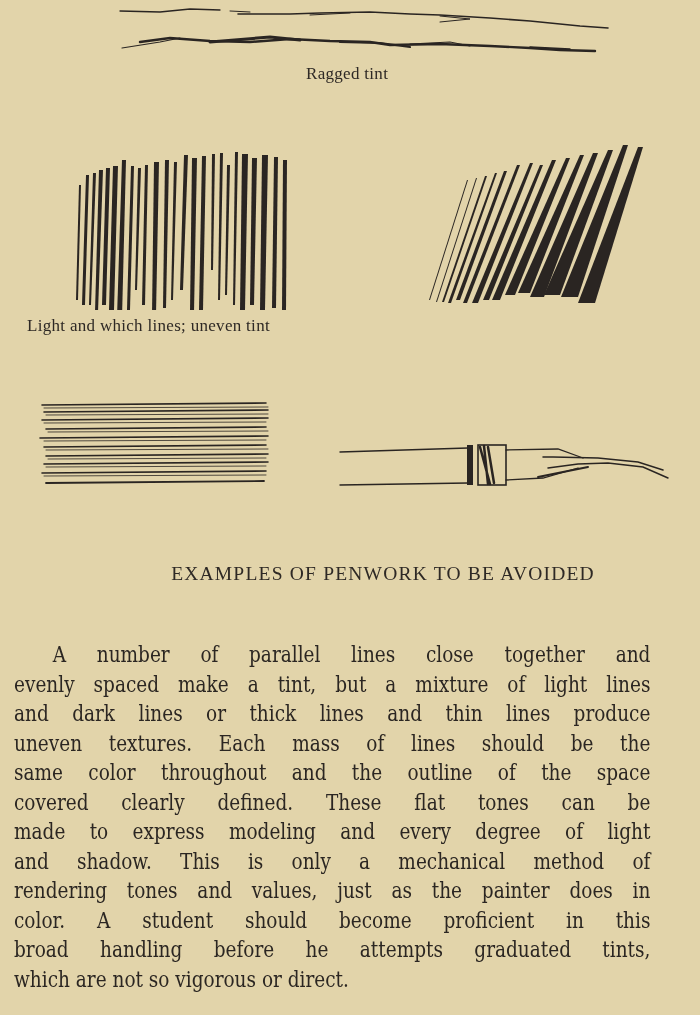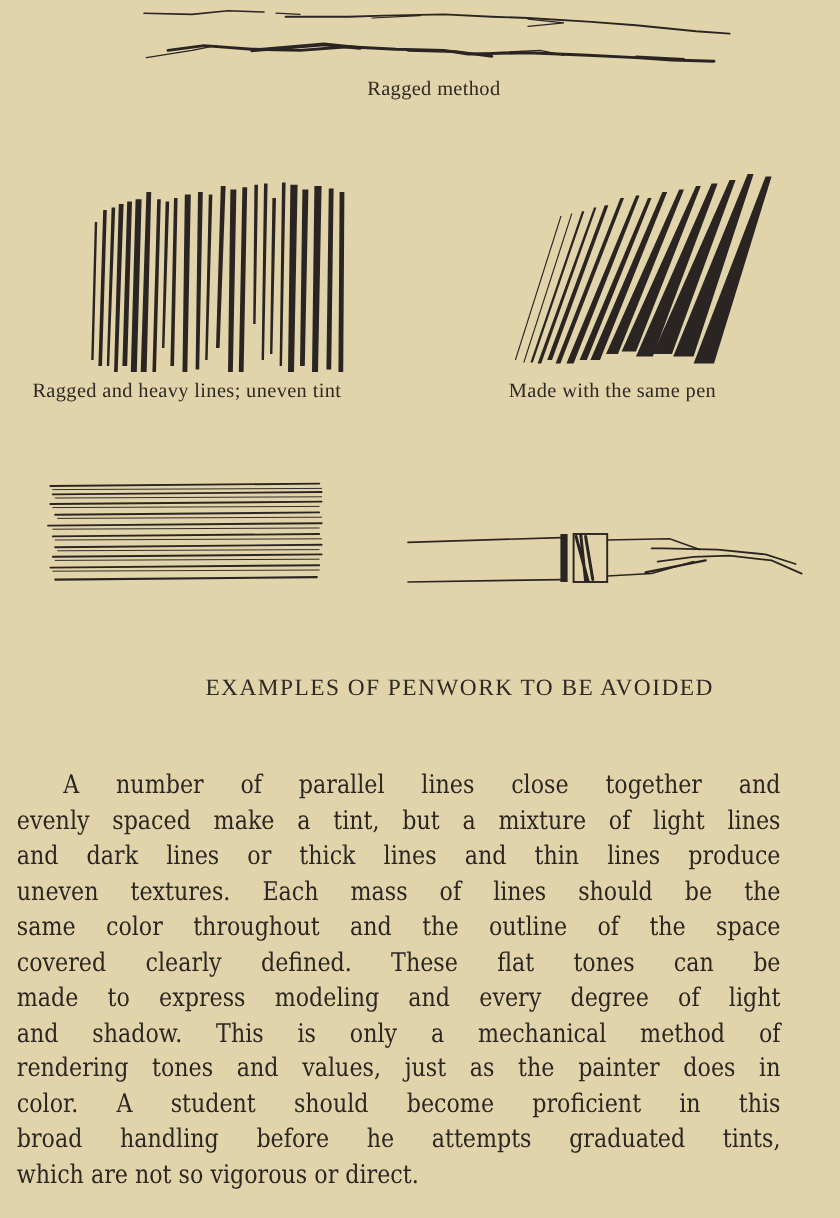--- a/index.html
+++ b/index.html
@@ -56,7 +56,7 @@
       </g>
     </svg>
   </div>
-  <div class="caption" style="left:306px;top:64px;">Ragged method</div>
+  <div class="caption" style="left:306px;top:64px;">Ragged tint</div>
 
   <div class="fig" style="left:70px;top:140px;width:230px;height:170px;">
     <svg width="230" height="170" viewBox="0 0 230 170">

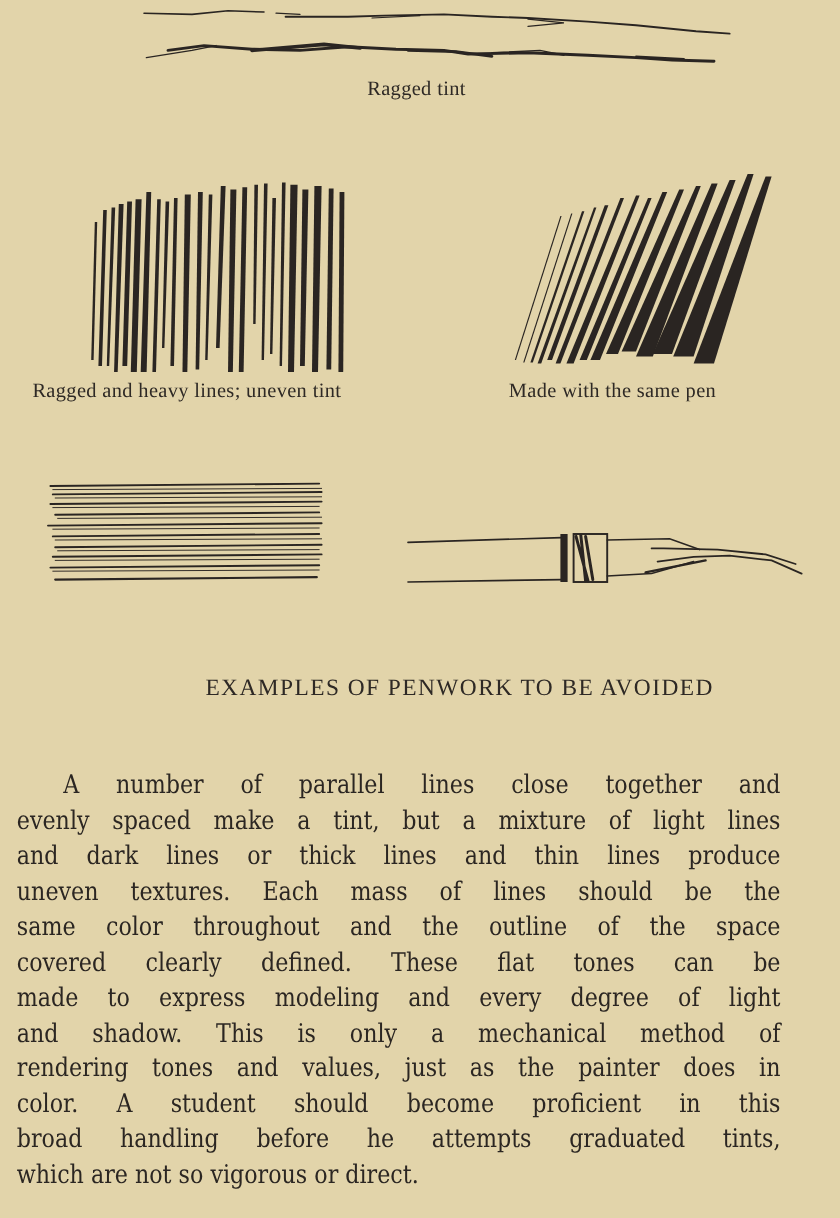--- a/index.html
+++ b/index.html
@@ -89,7 +89,7 @@
       </g>
     </svg>
   </div>
-  <div class="caption" style="left:27px;top:316px;">Ragged and heavy lines; uneven tint</div>
+  <div class="caption" style="left:27px;top:316px;">Light and which lines; uneven tint</div>
 
   <div class="fig" style="left:420px;top:145px;width:230px;height:165px;">
     <svg width="230" height="165" viewBox="0 0 230 165">

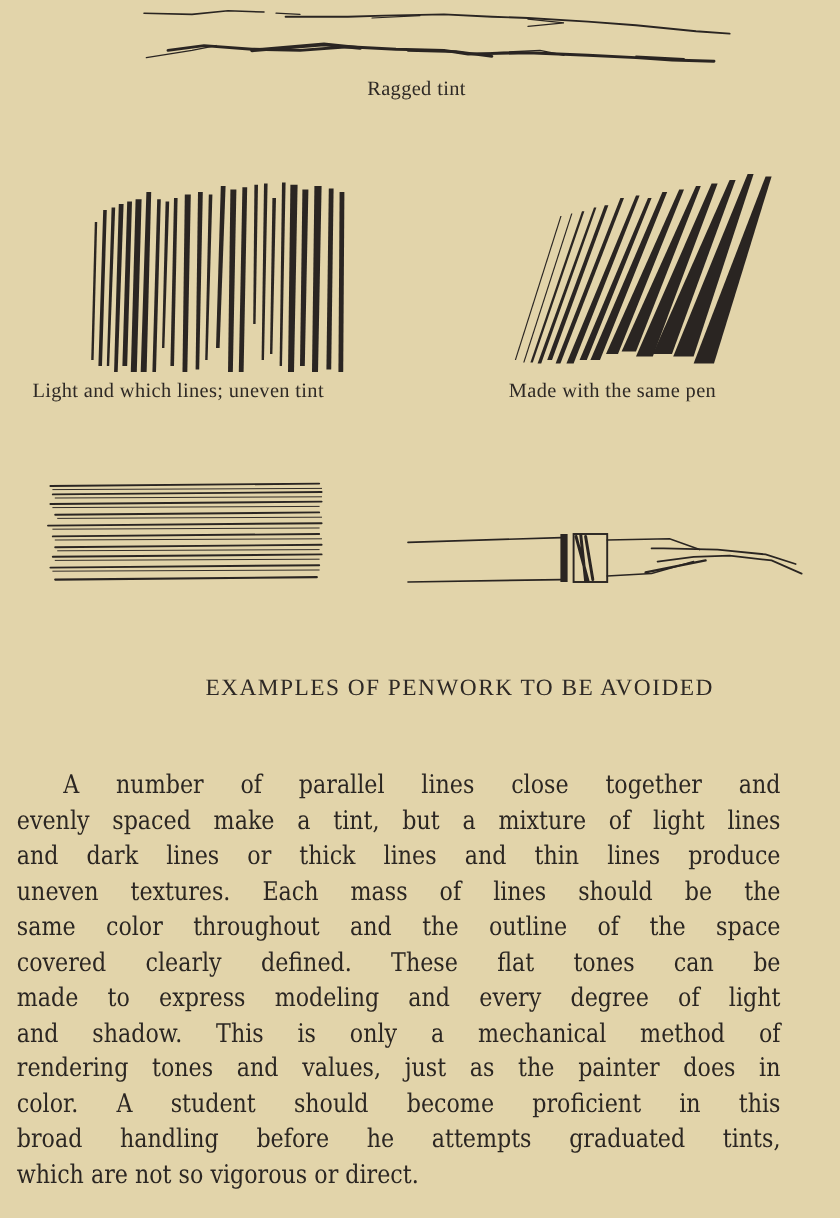--- a/index.html
+++ b/index.html
@@ -112,7 +112,6 @@
       </g>
     </svg>
   </div>
-  <div class="caption" style="left:424px;top:316px;">Made with the same pen</div>
 
   <div class="fig" style="left:36px;top:398px;width:240px;height:95px;">
     <svg width="240" height="95" viewBox="0 0 240 95">

